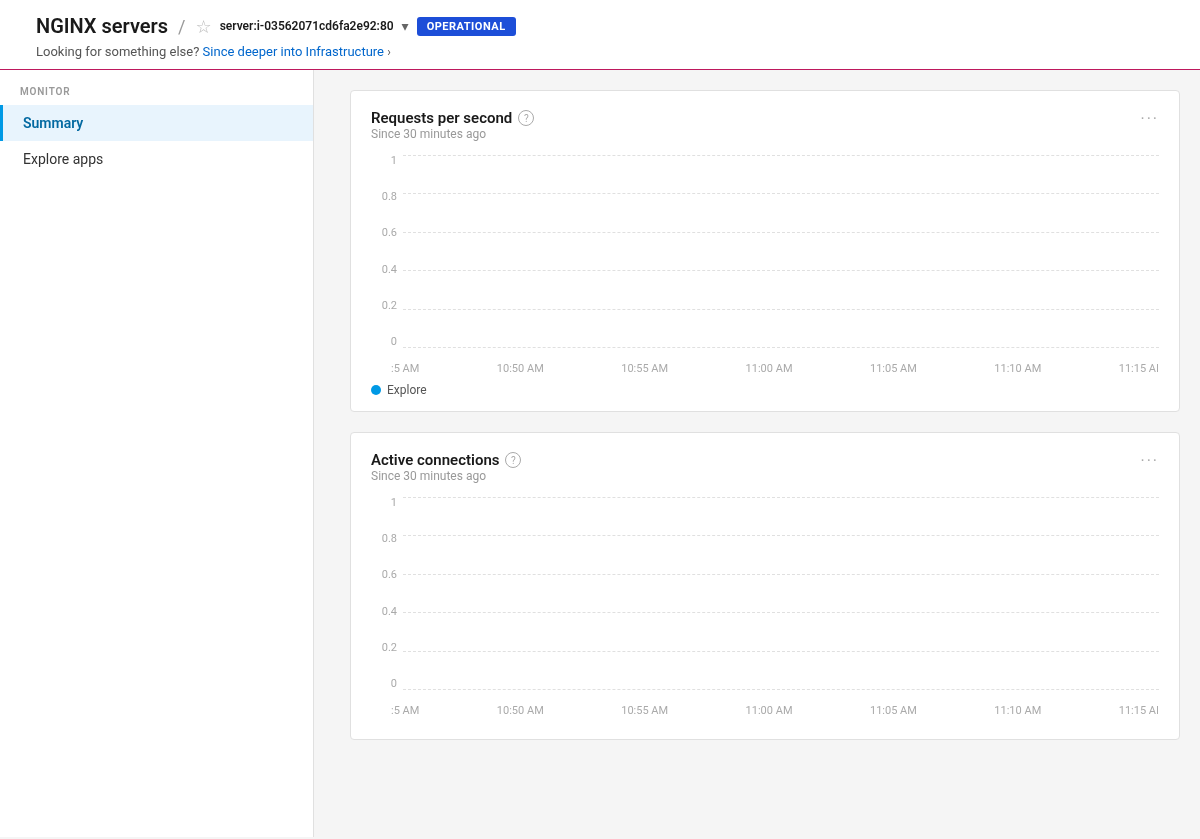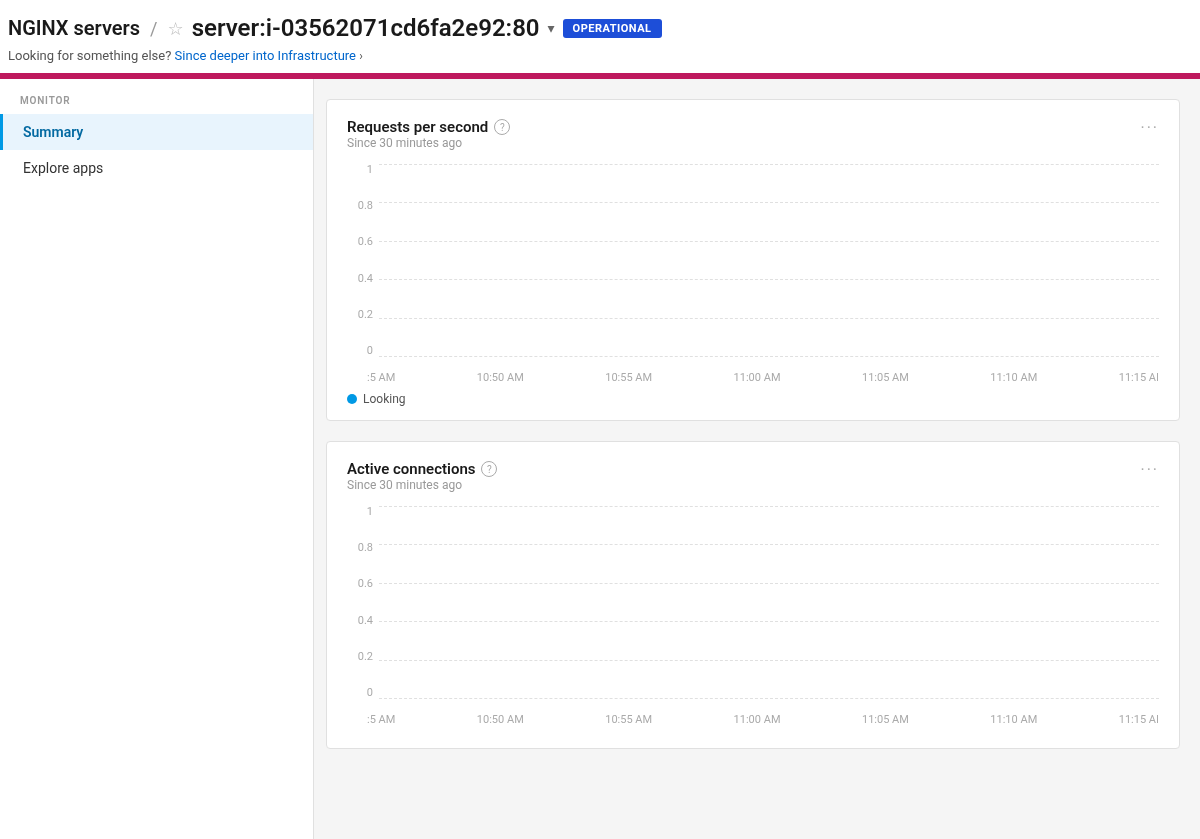--- a/index.html
+++ b/index.html
@@ -11,8 +11,8 @@
     }
     .header {
       background: #fff;
-      padding: 14px 20px 10px 8px;
-      border-bottom: 6px solid #be185d;
+      padding: 14px 20px 10px 36px;
+      border-bottom: 1px solid #be185d;
     }
     .header-top {
       display: flex;

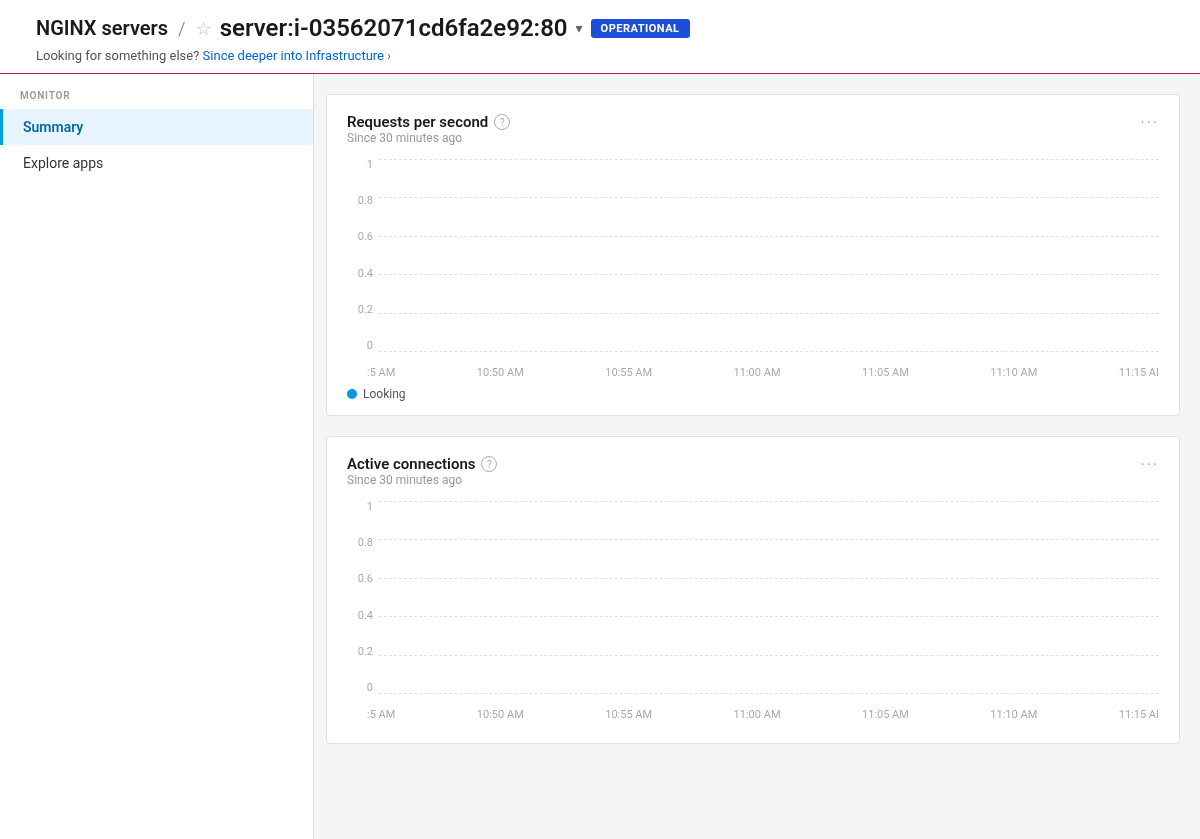--- a/index.html
+++ b/index.html
@@ -36,7 +36,7 @@
       cursor: pointer;
     }
     .server-name {
-      font-size: 24px;
+      font-size: 12px;
       font-weight: 600;
       color: #1a1a1a;
     }

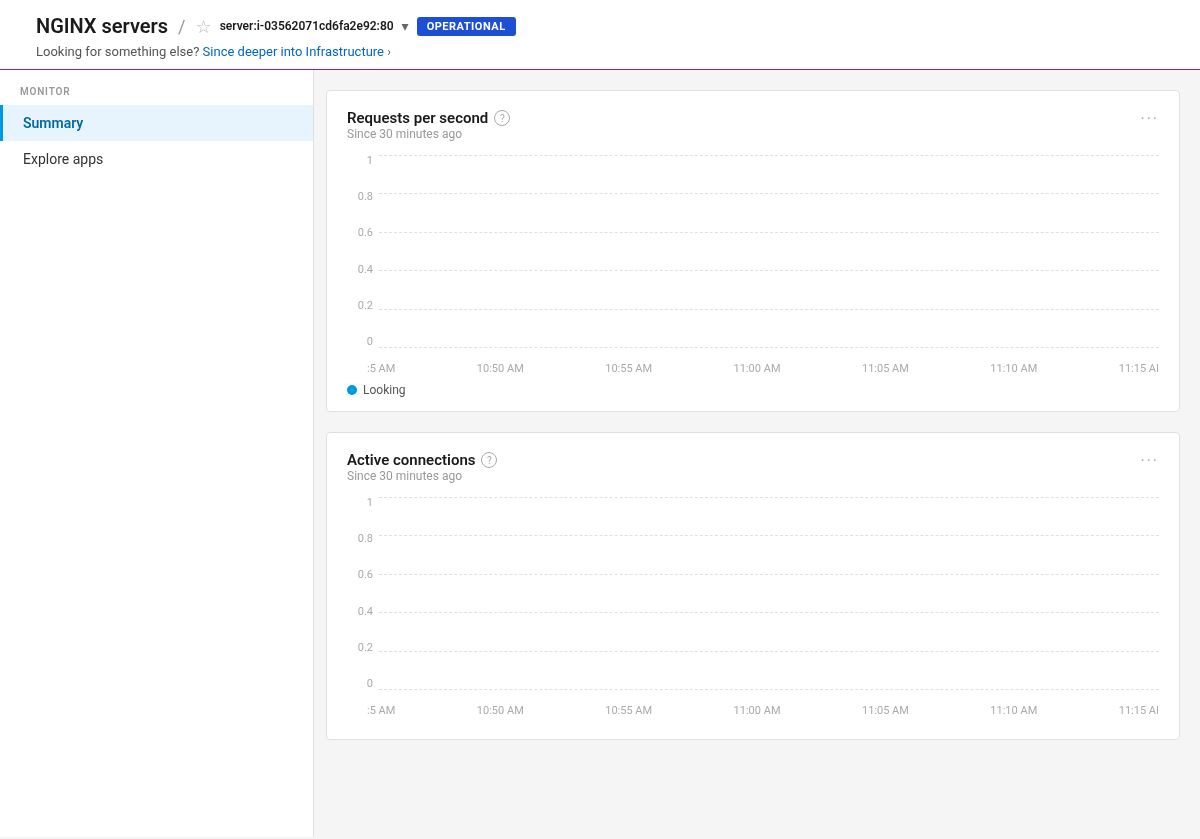--- a/index.html
+++ b/index.html
@@ -105,7 +105,7 @@
     }
     .chart-card {
       background: #fff;
-      margin: 20px 20px 0 12px;
+      margin: 20px 20px 0 36px;
       border: 1px solid #e0e0e0;
       border-radius: 4px;
       padding: 18px 20px 14px 20px;

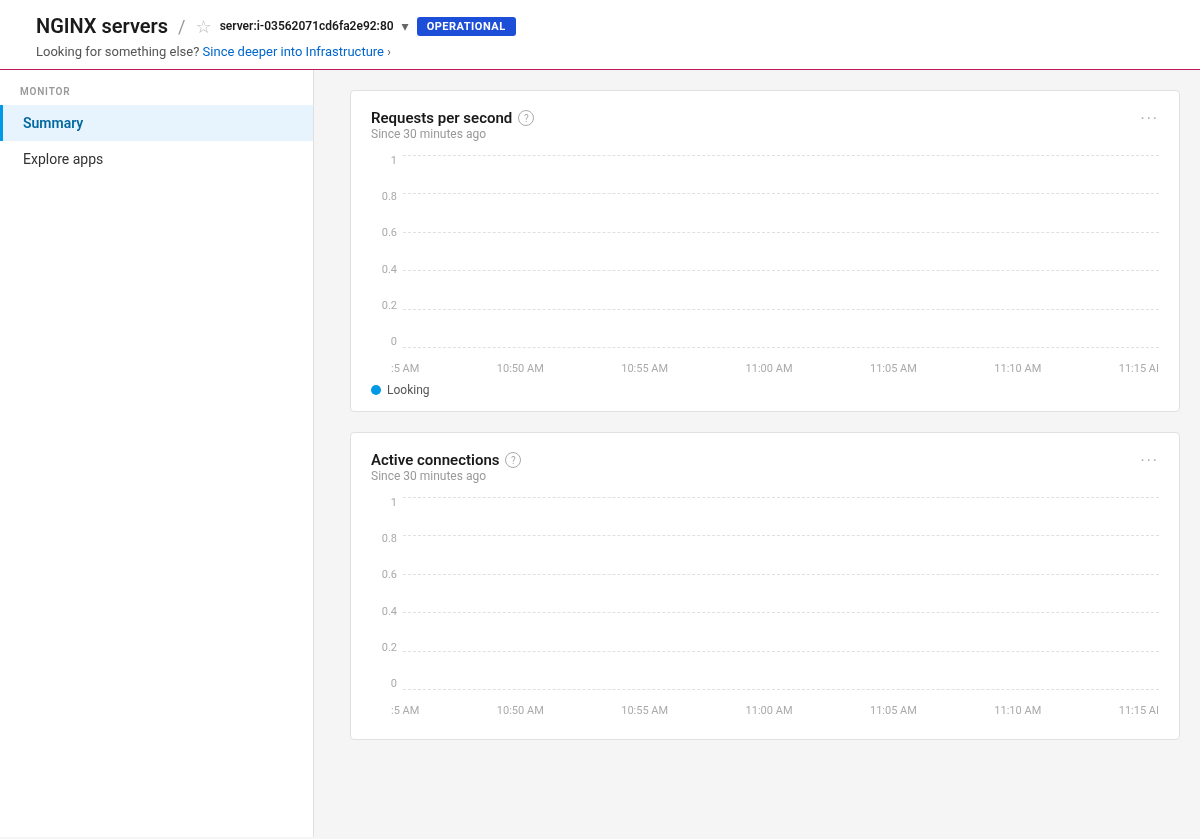--- a/index.html
+++ b/index.html
@@ -289,7 +289,7 @@
       </div>
       <div class="legend">
         <span class="legend-dot" style="background:#0099e5;"></span>
-        <span class="legend-label">Looking</span>
+        <span class="legend-label">Explore</span>
       </div>
     </div>
 

